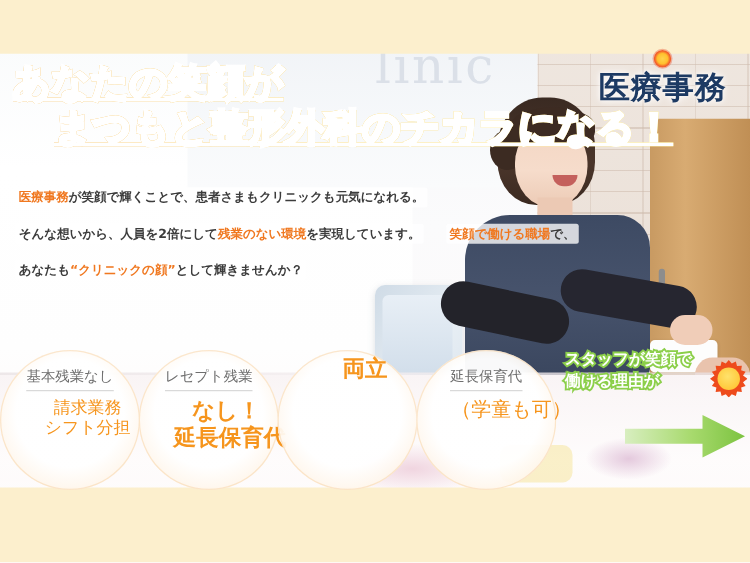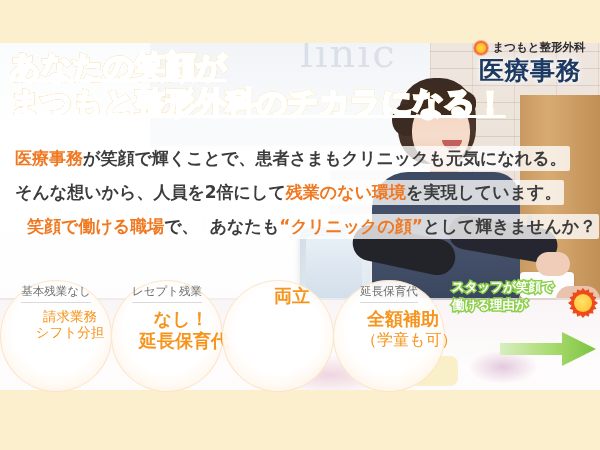--- a/index.html
+++ b/index.html
@@ -445,7 +445,6 @@
   <div class="recruit">
     <div class="recruit-clinic">
       <span class="sun-logo"></span>
-      <span class="recruit-clinic-name">まつもと整形外科</span>
     </div>
     <div class="recruit-line">医療事務</div>
   </div>

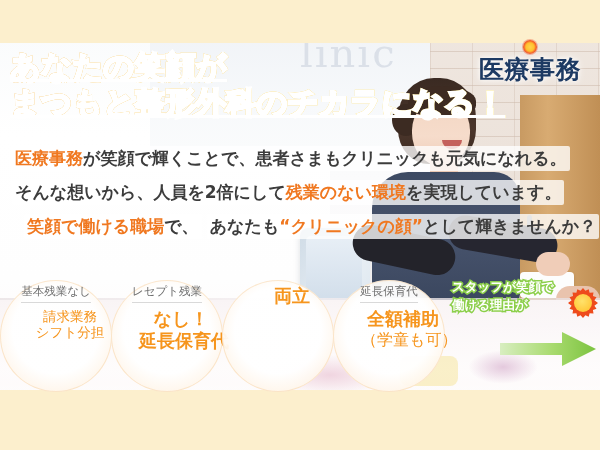--- a/index.html
+++ b/index.html
@@ -232,7 +232,7 @@
     text-decoration: underline;
     -webkit-text-fill-color: transparent;
   }
-  .headline .hl2 { margin-top: 5px; }
+  .headline .hl2 { margin-top: 5px; margin-left: 33px; }
 
   
   .copy {

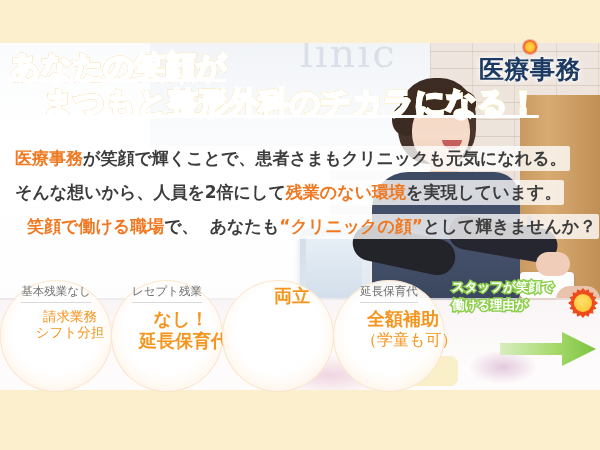--- a/index.html
+++ b/index.html
@@ -242,7 +242,7 @@
   }
   .copy p {
     margin: 0 0 9px 0;
-    font-size: 17px;
+    font-size: 10px;
     font-weight: 700;
     color: #3c3c3c;
     white-space: nowrap;

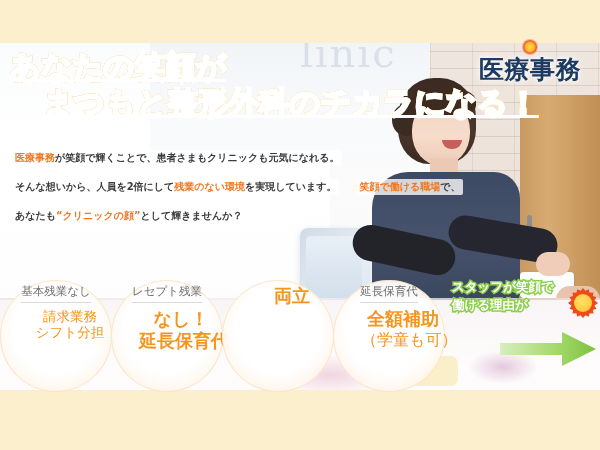--- a/index.html
+++ b/index.html
@@ -317,7 +317,7 @@
     margin-right: -1px;
   }
   .feature-head {
-    margin: 4px auto 0;
+    margin: 14px auto 0;
     font-size: 11.5px;
     color: #6e6e6e;
     font-weight: 400;

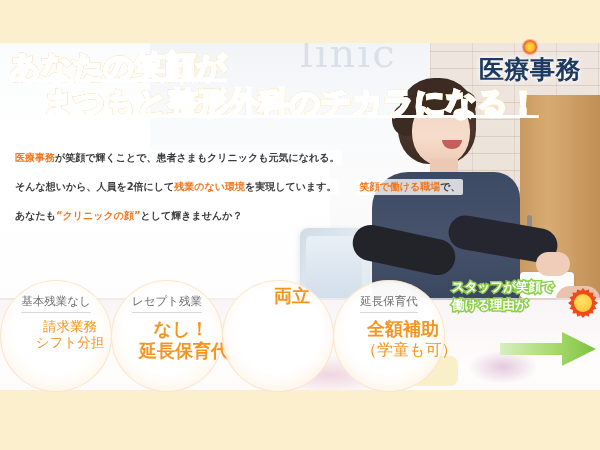--- a/index.html
+++ b/index.html
@@ -472,7 +472,6 @@
     <div class="feature">
       <div class="feature-head">延長保育代</div>
       <div class="feature-body">
-        <span class="big">全額補助</span>
         <span class="tiny">（学童も可）</span>
       </div>
     </div>

